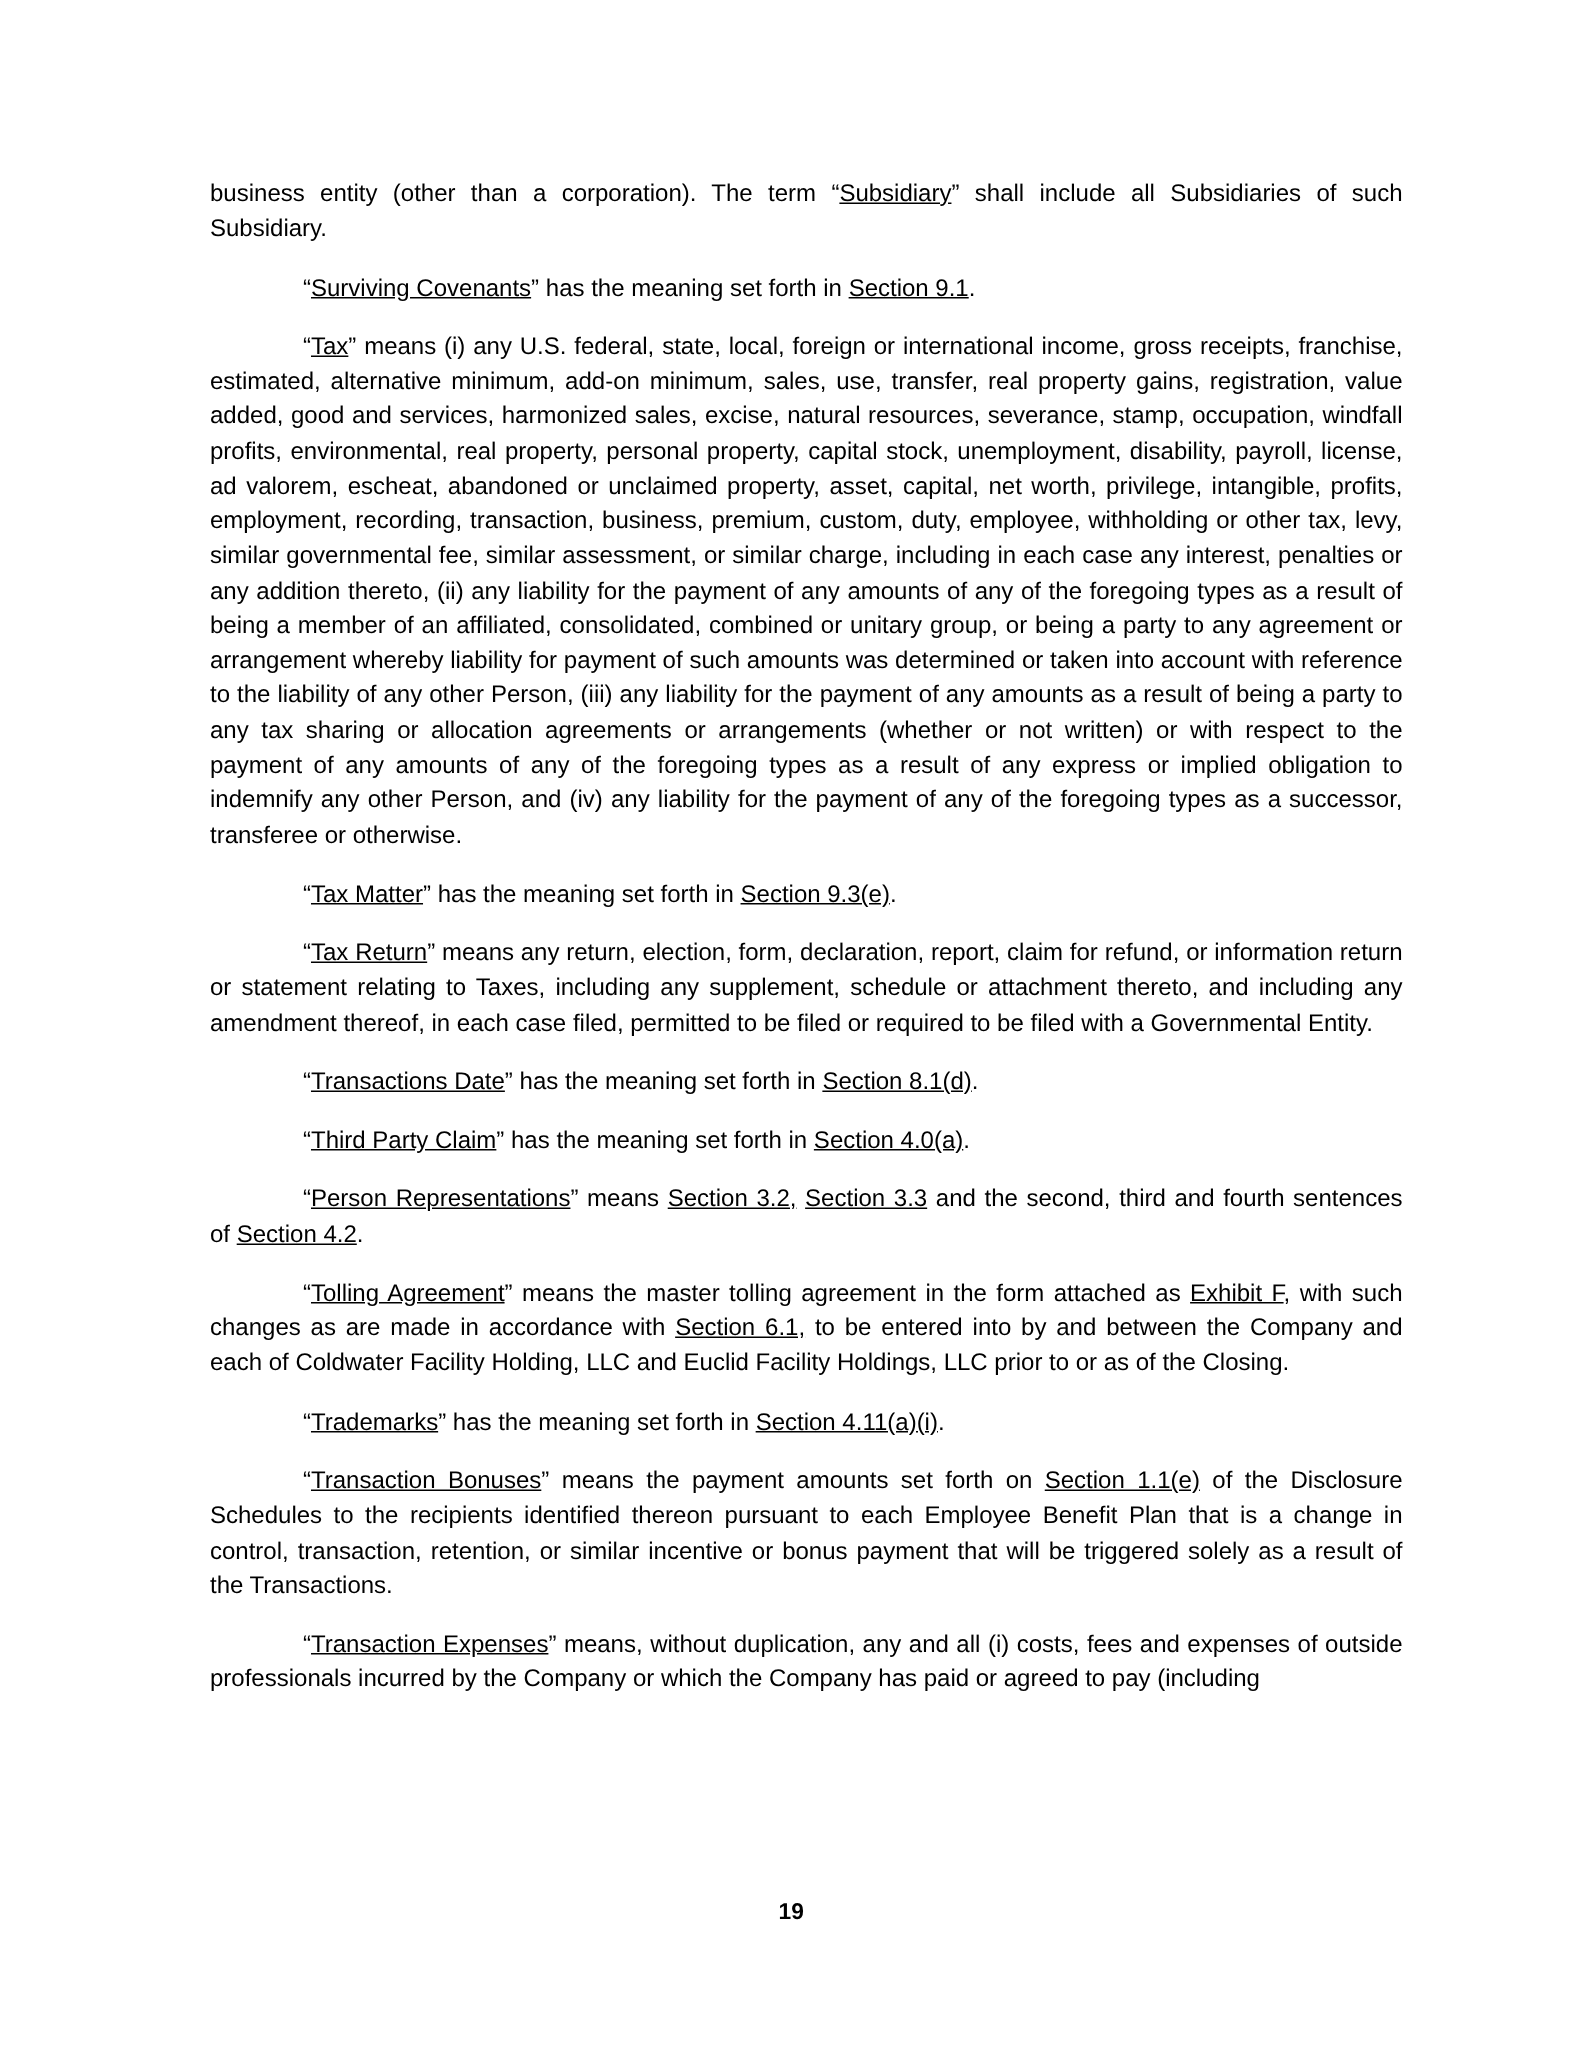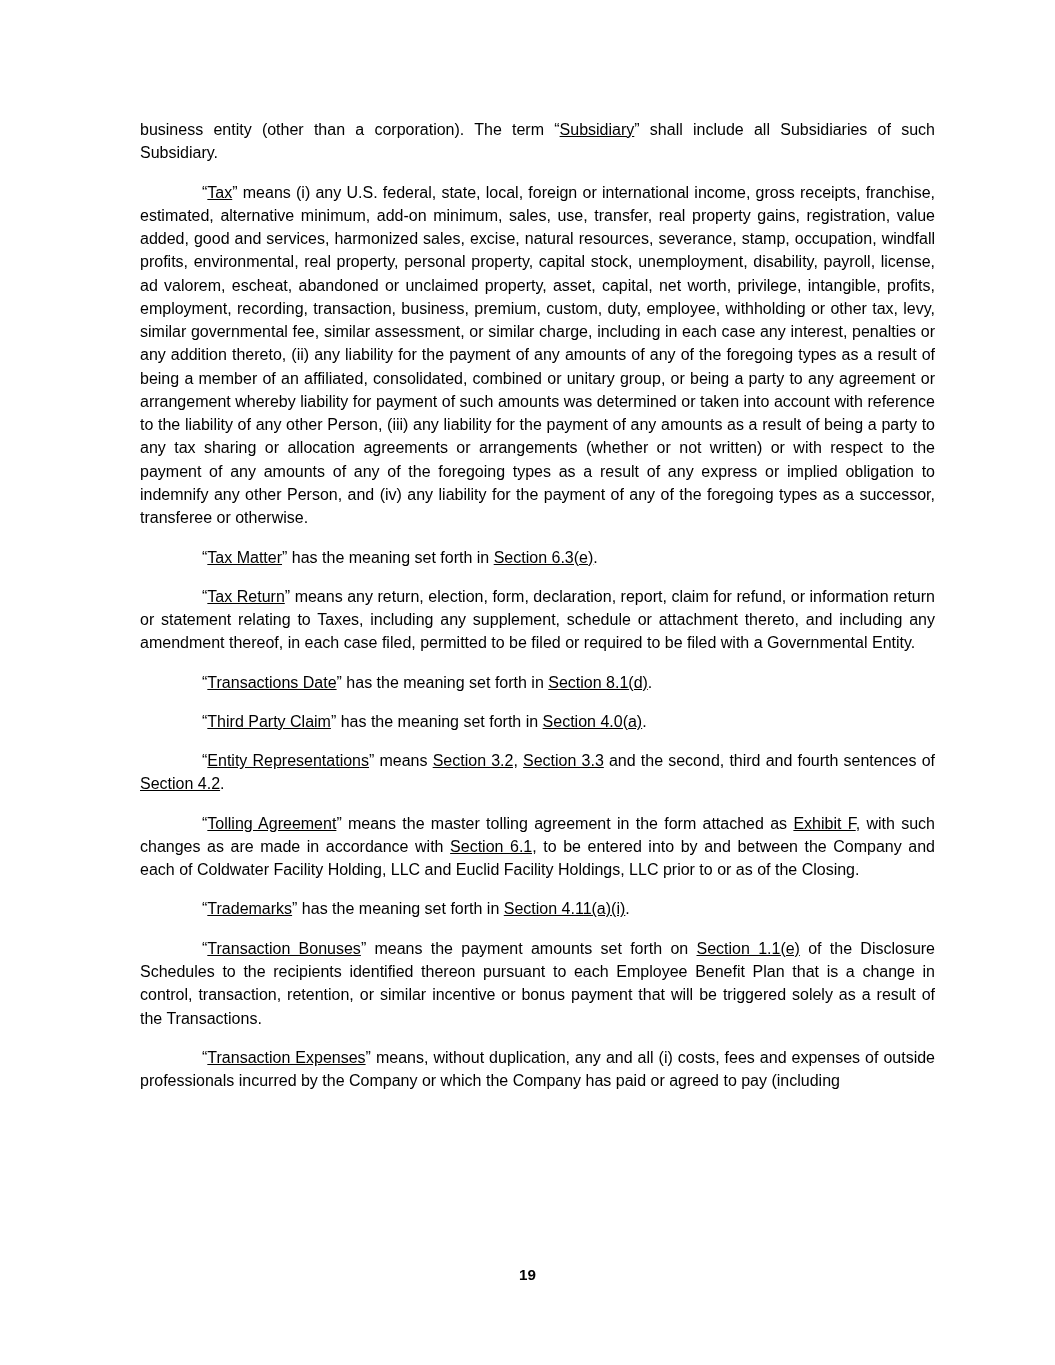--- a/index.html
+++ b/index.html
@@ -61,6 +61,7 @@
 <div class="page">
   <div class="doc-body" id="doc-body">
       <p class="para noindent" id="p-subsidiary-continued">business entity (other than a corporation).  The term “<span class="u">Subsidiary</span>” shall include all Subsidiaries of such Subsidiary.</p>
+      <p class="para indent" id="p-surviving-covenants">“<span class="u">Surviving Covenants</span>” has the meaning set forth in <span class="u">Section 9.1</span>.</p>
       <p class="para indent" id="p-tax">“<span class="u">Tax</span>” means (i) any U.S. federal, state, local, foreign or international income, gross receipts, franchise, estimated, alternative minimum, add-on minimum, sales, use, transfer, real property gains, registration, value added, good and services, harmonized sales, excise, natural resources, severance, stamp, occupation, windfall profits, environmental, real property, personal property, capital stock, unemployment, disability, payroll, license, ad valorem, escheat, abandoned or unclaimed property, asset, capital, net worth, privilege, intangible, profits, employment, recording, transaction, business, premium, custom, duty, employee, withholding or other tax, levy, similar governmental fee, similar assessment, or similar charge, including in each case any interest, penalties or any addition thereto, (ii) any liability for the payment of any amounts of any of the foregoing types as a result of being a member of an affiliated, consolidated, combined or unitary group, or being a party to any agreement or arrangement whereby liability for payment of such amounts was determined or taken into account with reference to the liability of any other Person, (iii) any liability for the payment of any amounts as a result of being a party to any tax sharing or allocation agreements or arrangements (whether or not written) or with respect to the payment of any amounts of any of the foregoing types as a result of any express or implied obligation to indemnify any other Person, and (iv) any liability for the payment of any of the foregoing types as a successor, transferee or otherwise.</p>
       <p class="para indent" id="p-tax-matter">“<span class="u">Tax Matter</span>” has the meaning set forth in <span class="u">Section 6.3(e)</span>.</p>
       <p class="para indent" id="p-tax-return">“<span class="u">Tax Return</span>” means any return, election, form, declaration, report, claim for refund, or information return or statement relating to Taxes, including any supplement, schedule or attachment thereto, and including any amendment thereof, in each case filed, permitted to be filed or required to be filed with a Governmental Entity.</p>

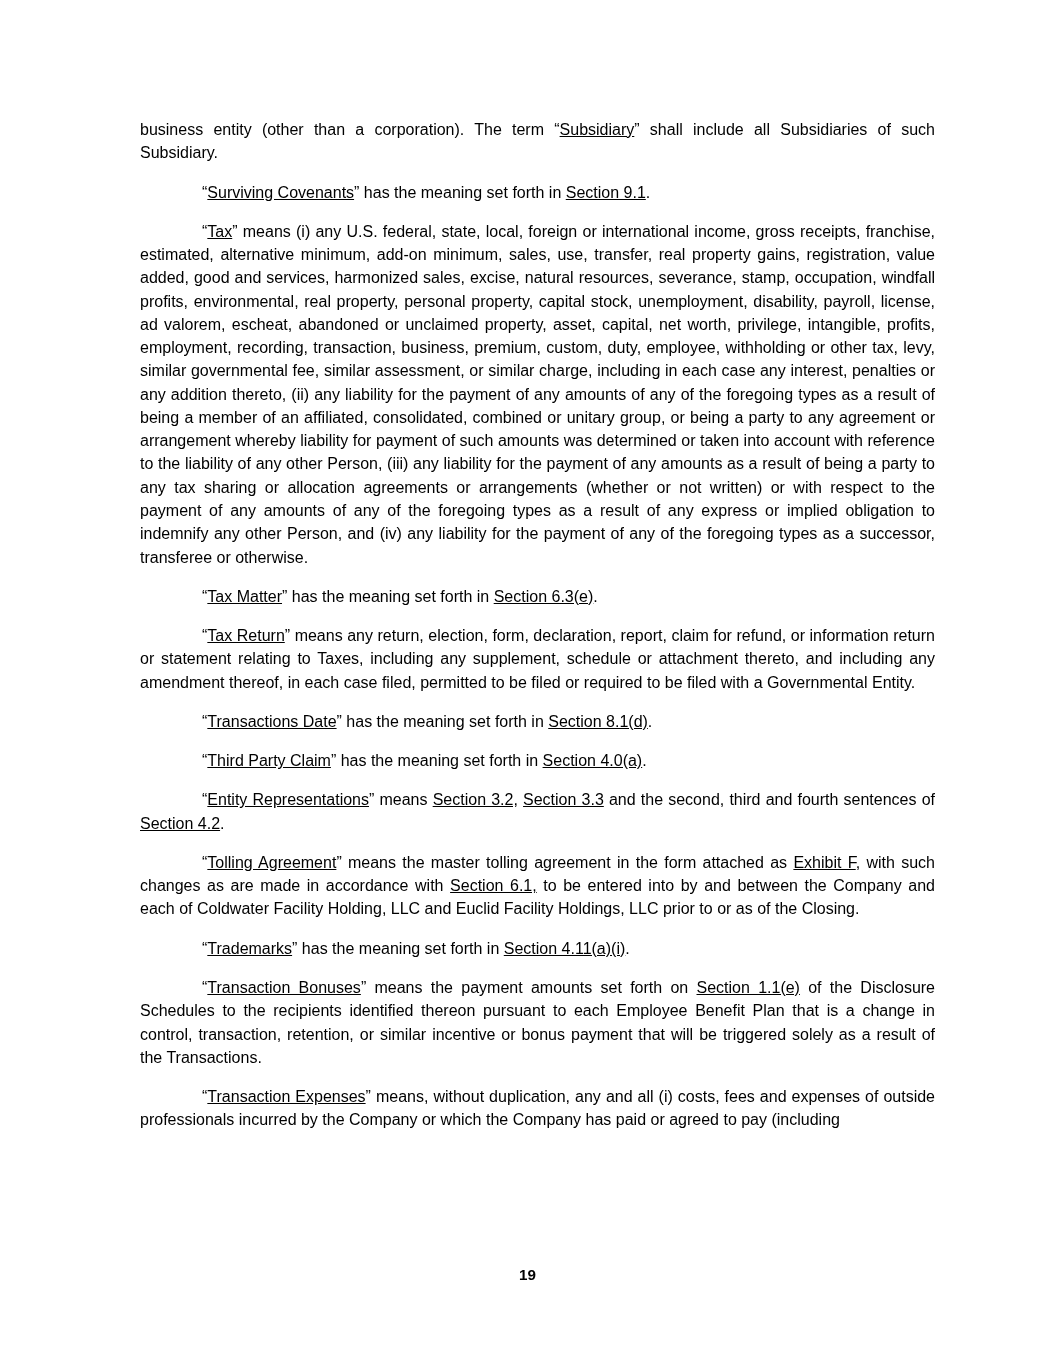--- a/index.html
+++ b/index.html
@@ -63,7 +63,7 @@
       <p class="para noindent" id="p-subsidiary-continued">business entity (other than a corporation).  The term “<span class="u">Subsidiary</span>” shall include all Subsidiaries of such Subsidiary.</p>
       <p class="para indent" id="p-surviving-covenants">“<span class="u">Surviving Covenants</span>” has the meaning set forth in <span class="u">Section 9.1</span>.</p>
       <p class="para indent" id="p-tax">“<span class="u">Tax</span>” means (i) any U.S. federal, state, local, foreign or international income, gross receipts, franchise, estimated, alternative minimum, add-on minimum, sales, use, transfer, real property gains, registration, value added, good and services, harmonized sales, excise, natural resources, severance, stamp, occupation, windfall profits, environmental, real property, personal property, capital stock, unemployment, disability, payroll, license, ad valorem, escheat, abandoned or unclaimed property, asset, capital, net worth, privilege, intangible, profits, employment, recording, transaction, business, premium, custom, duty, employee, withholding or other tax, levy, similar governmental fee, similar assessment, or similar charge, including in each case any interest, penalties or any addition thereto, (ii) any liability for the payment of any amounts of any of the foregoing types as a result of being a member of an affiliated, consolidated, combined or unitary group, or being a party to any agreement or arrangement whereby liability for payment of such amounts was determined or taken into account with reference to the liability of any other Person, (iii) any liability for the payment of any amounts as a result of being a party to any tax sharing or allocation agreements or arrangements (whether or not written) or with respect to the payment of any amounts of any of the foregoing types as a result of any express or implied obligation to indemnify any other Person, and (iv) any liability for the payment of any of the foregoing types as a successor, transferee or otherwise.</p>
-      <p class="para indent" id="p-tax-matter">“<span class="u">Tax Matter</span>” has the meaning set forth in <span class="u">Section 6.3(e)</span>.</p>
+      <p class="para indent" id="p-tax-matter">“<span class="u">Tax Matter</span>” has the meaning set forth in <span class="u">Section 9.3(e)</span>.</p>
       <p class="para indent" id="p-tax-return">“<span class="u">Tax Return</span>” means any return, election, form, declaration, report, claim for refund, or information return or statement relating to Taxes, including any supplement, schedule or attachment thereto, and including any amendment thereof, in each case filed, permitted to be filed or required to be filed with a Governmental Entity.</p>
       <p class="para indent" id="p-termination-date">“<span class="u">Transactions Date</span>” has the meaning set forth in <span class="u">Section 8.1(d)</span>.</p>
       <p class="para indent" id="p-third-party-claim">“<span class="u">Third Party Claim</span>” has the meaning set forth in <span class="u">Section 4.0(a)</span>.</p>

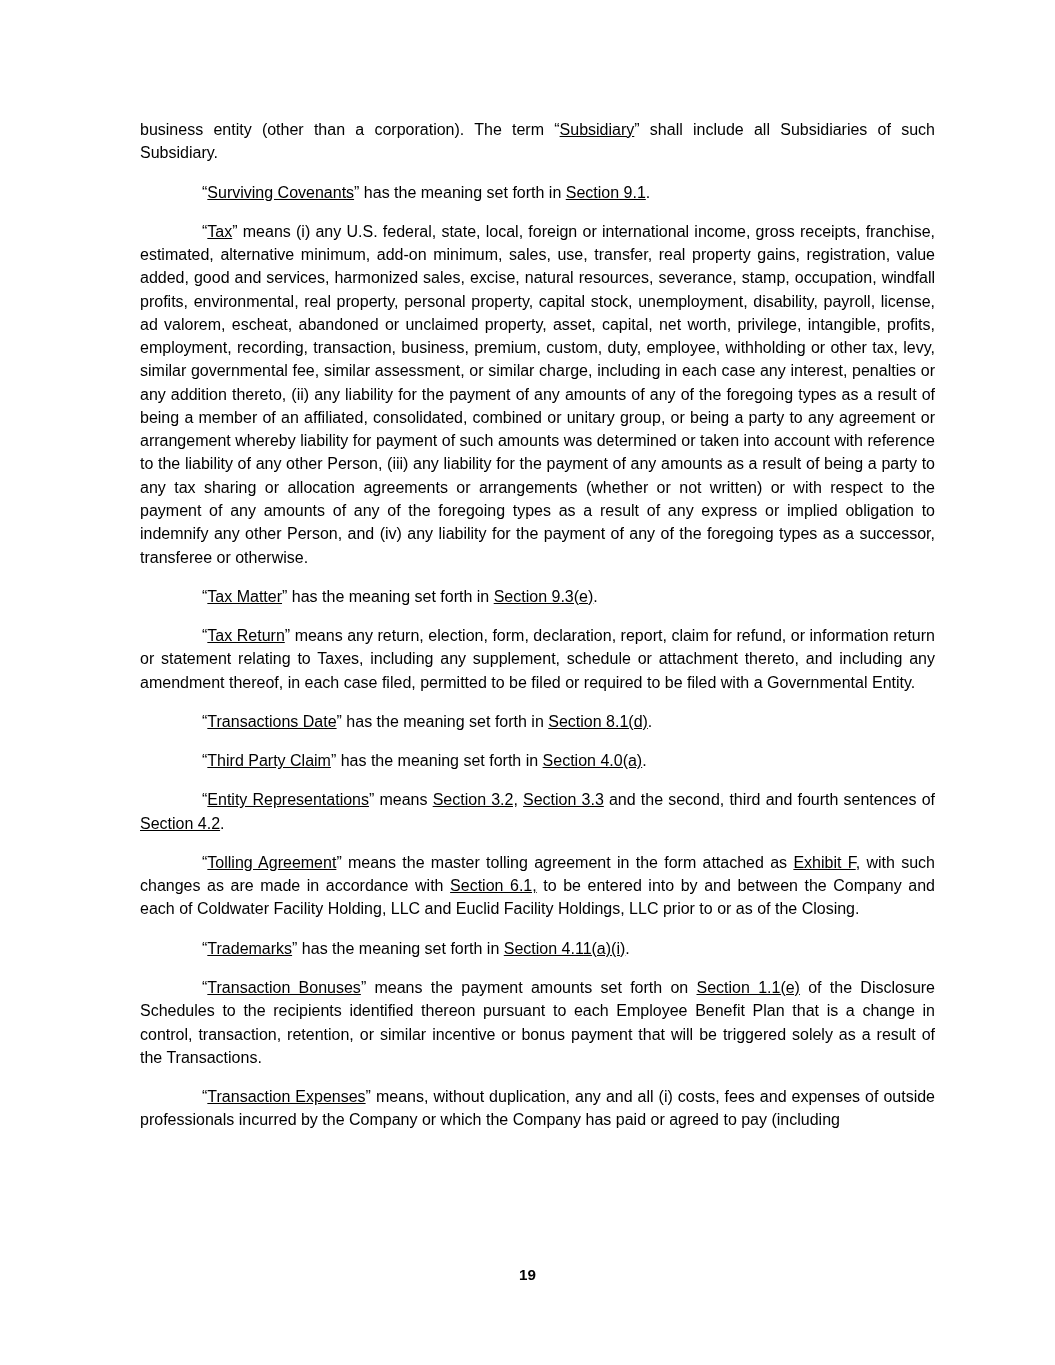--- a/index.html
+++ b/index.html
@@ -67,7 +67,7 @@
       <p class="para indent" id="p-tax-return">“<span class="u">Tax Return</span>” means any return, election, form, declaration, report, claim for refund, or information return or statement relating to Taxes, including any supplement, schedule or attachment thereto, and including any amendment thereof, in each case filed, permitted to be filed or required to be filed with a Governmental Entity.</p>
       <p class="para indent" id="p-termination-date">“<span class="u">Transactions Date</span>” has the meaning set forth in <span class="u">Section 8.1(d)</span>.</p>
       <p class="para indent" id="p-third-party-claim">“<span class="u">Third Party Claim</span>” has the meaning set forth in <span class="u">Section 4.0(a)</span>.</p>
-      <p class="para indent" id="p-title-representations">“<span class="u">Entity Representations</span>” means <span class="u">Section 3.2,</span> <span class="u">Section 3.3</span> and the second, third and fourth sentences of <span class="u">Section 4.2</span>.</p>
+      <p class="para indent" id="p-title-representations">“<span class="u">Person Representations</span>” means <span class="u">Section 3.2,</span> <span class="u">Section 3.3</span> and the second, third and fourth sentences of <span class="u">Section 4.2</span>.</p>
       <p class="para indent" id="p-tolling-agreement">“<span class="u">Tolling Agreement</span>” means the master tolling agreement in the form attached as <span class="u">Exhibit F</span>, with such changes as are made in accordance with <span class="u">Section 6.1,</span> to be entered into by and between the Company and each of Coldwater Facility Holding, LLC and Euclid Facility Holdings, LLC prior to or as of the Closing.</p>
       <p class="para indent" id="p-trademarks">“<span class="u">Trademarks</span>” has the meaning set forth in <span class="u">Section 4.11(a)(i)</span>.</p>
       <p class="para indent" id="p-transaction-bonuses">“<span class="u">Transaction Bonuses</span>” means the payment amounts set forth on <span class="u">Section 1.1(e)</span> of the Disclosure Schedules to the recipients identified thereon pursuant to each Employee Benefit Plan that is a change in control, transaction, retention, or similar incentive or bonus payment that will be triggered solely as a result of the Transactions.</p>

